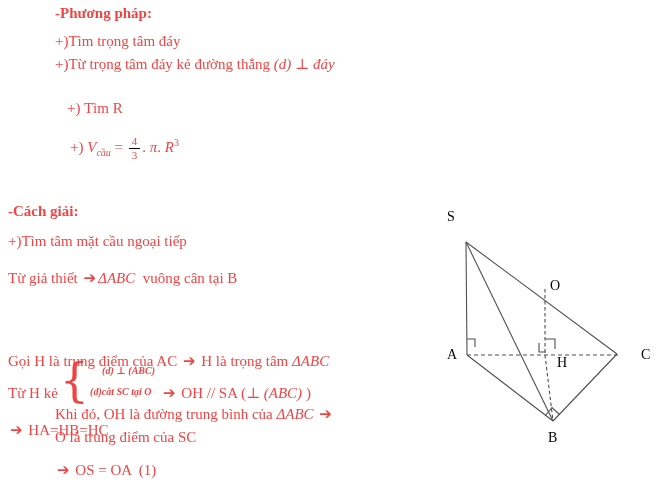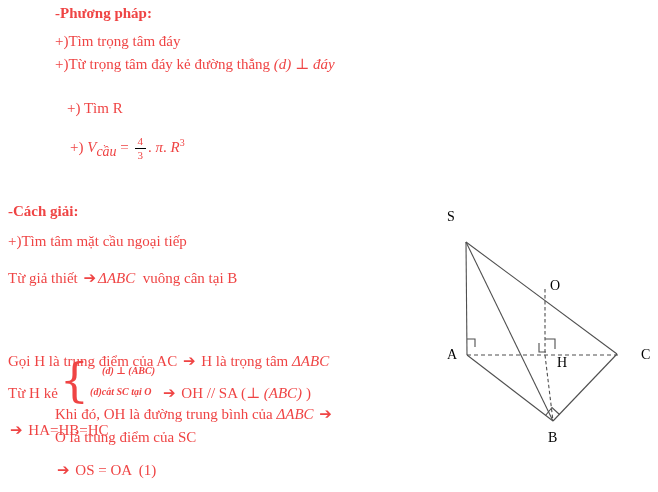--- a/index.html
+++ b/index.html
@@ -21,7 +21,7 @@
     padding:0 2px;
   }
   .para2{line-height:23px;}
-  sub.math{font-size:14px;}
+  sub.math{font-size:10px;}
   sup{font-size:10px;}
   .frac{
     display:inline-block;vertical-align:middle;

